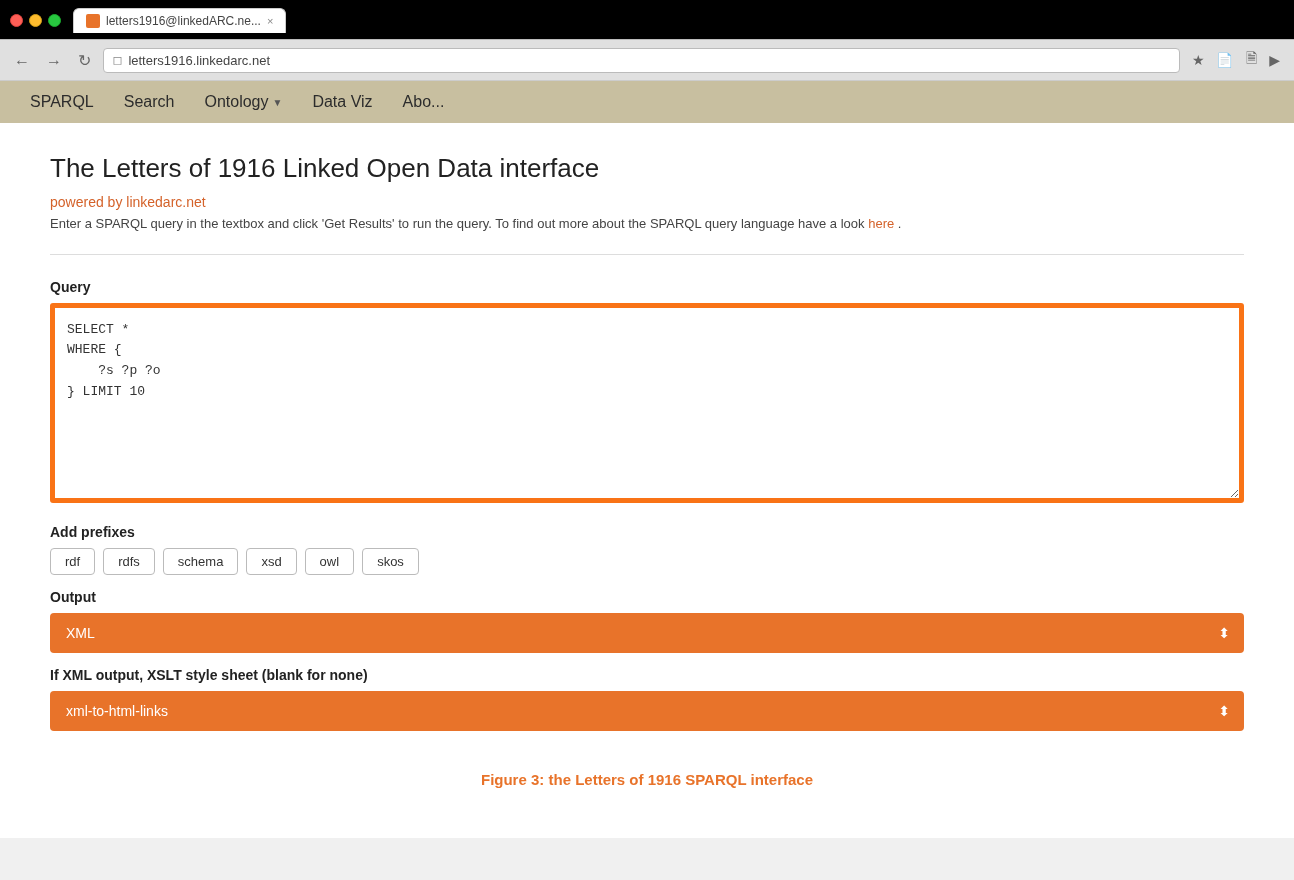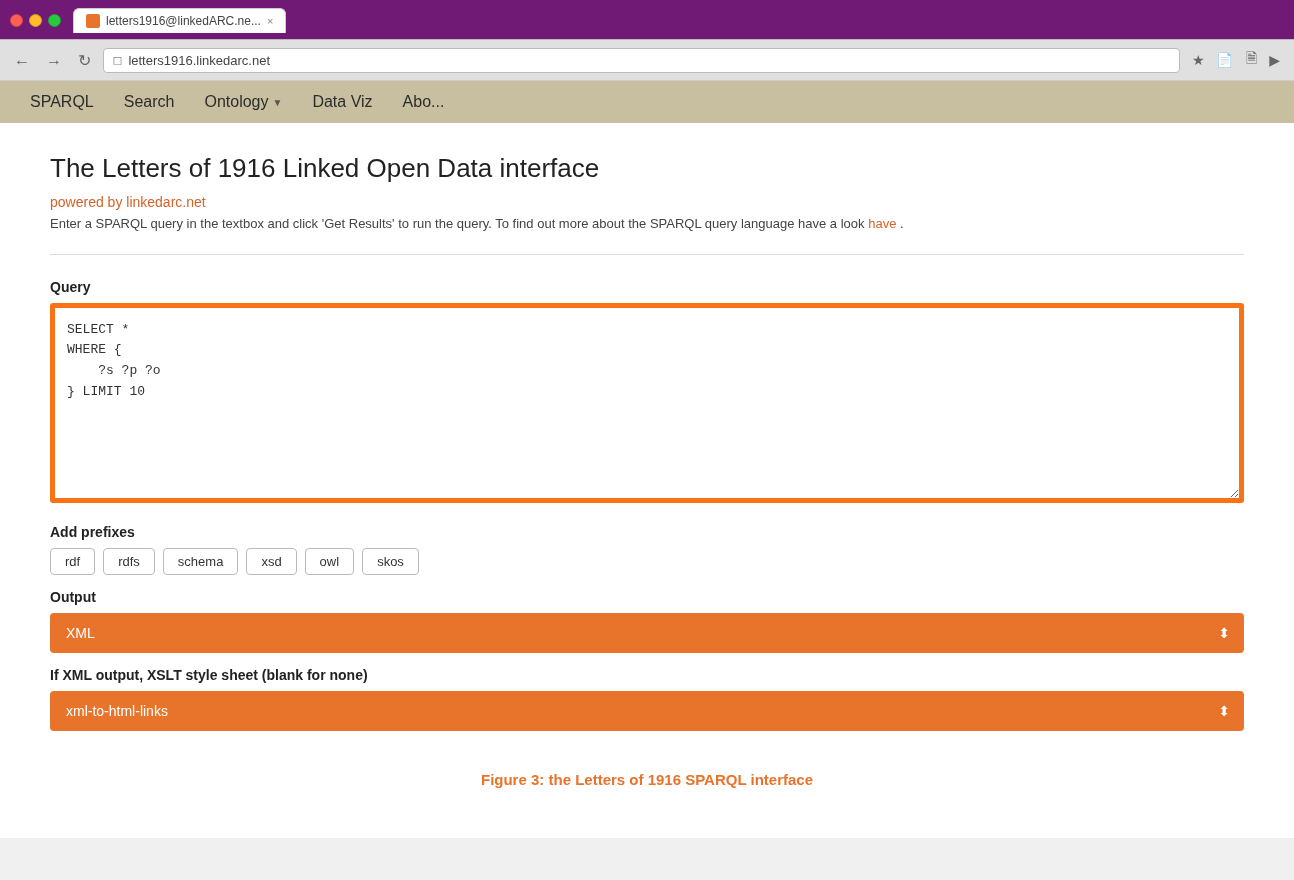--- a/index.html
+++ b/index.html
@@ -19,7 +19,7 @@
       display: flex;
       align-items: center;
       padding: 8px 10px 6px;
-      background: #701a75;
+      background: #000000;
       border-bottom: 1px solid #bbb;
     }
     .browser-dots {

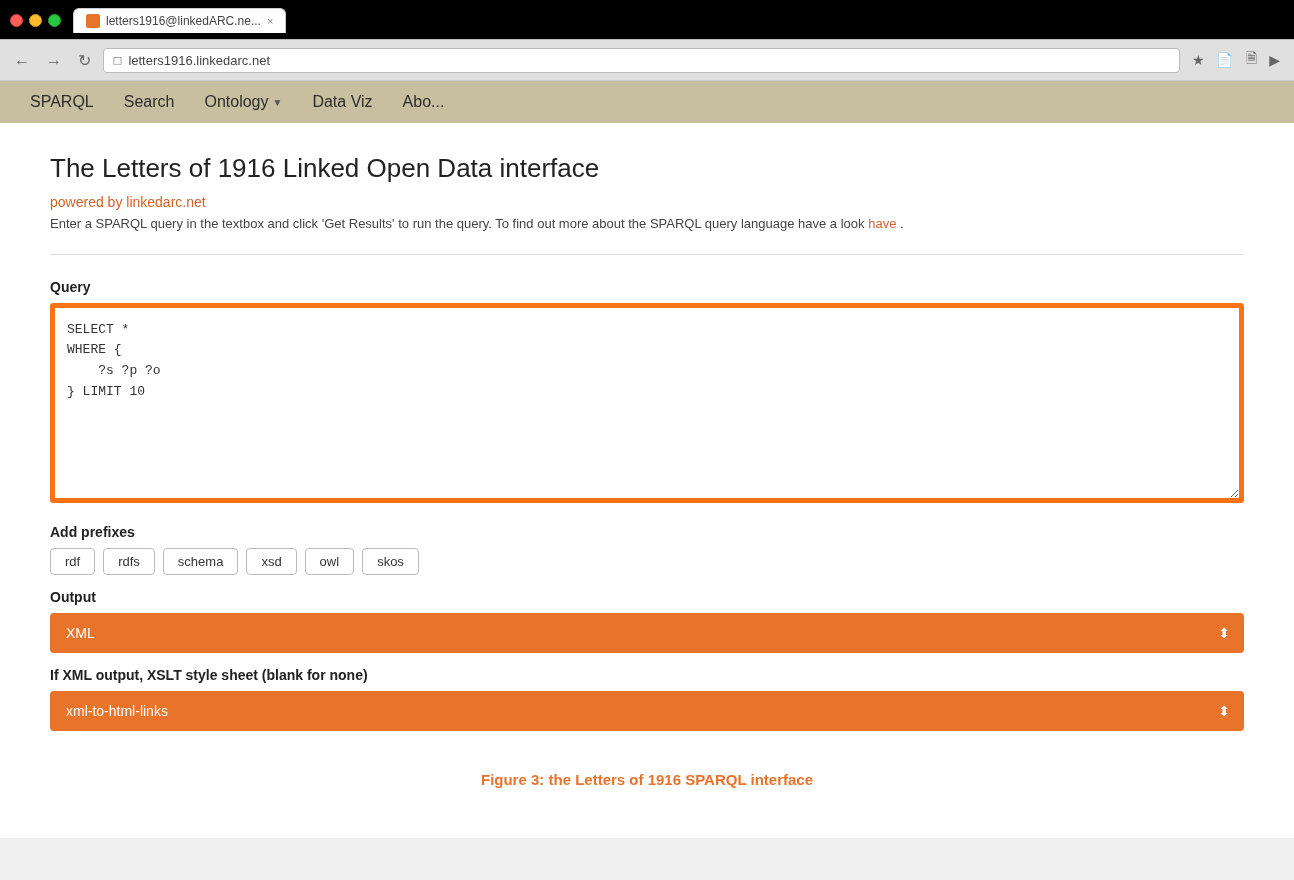--- a/index.html
+++ b/index.html
@@ -388,7 +388,7 @@
 
     <p class="description">
       <span>Enter a SPARQL query in the textbox and click 'Get Results' to run the query. To find out more about the SPARQL query language have a look</span>
-      <a href="#">have</a>
+      <a href="#">here</a>
       <span>.</span>
     </p>
 

